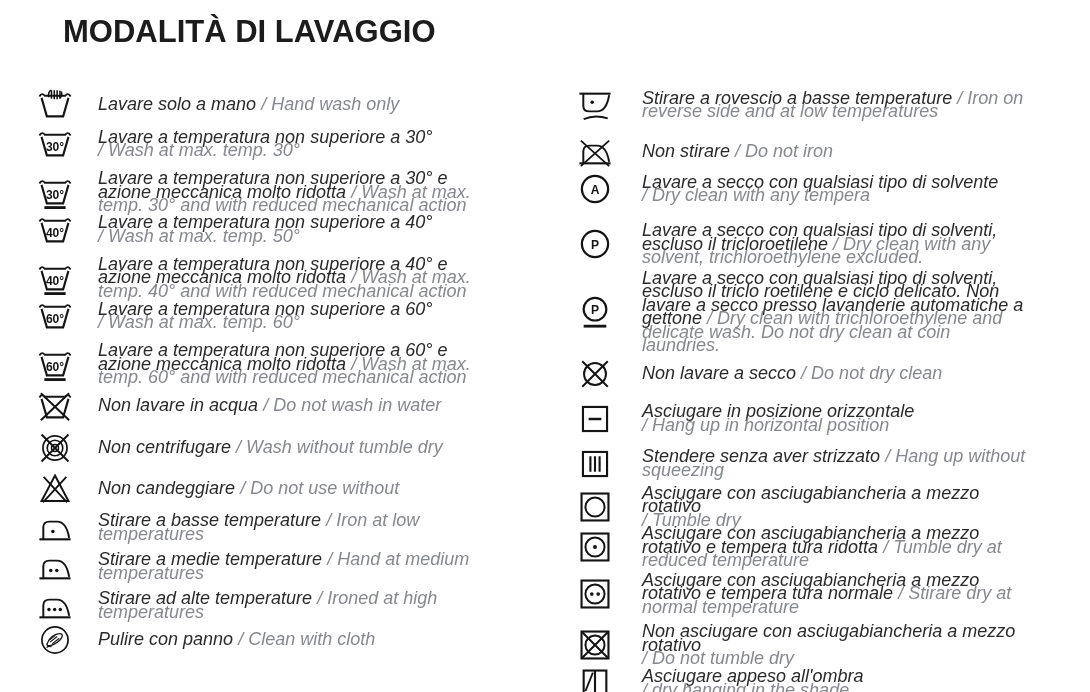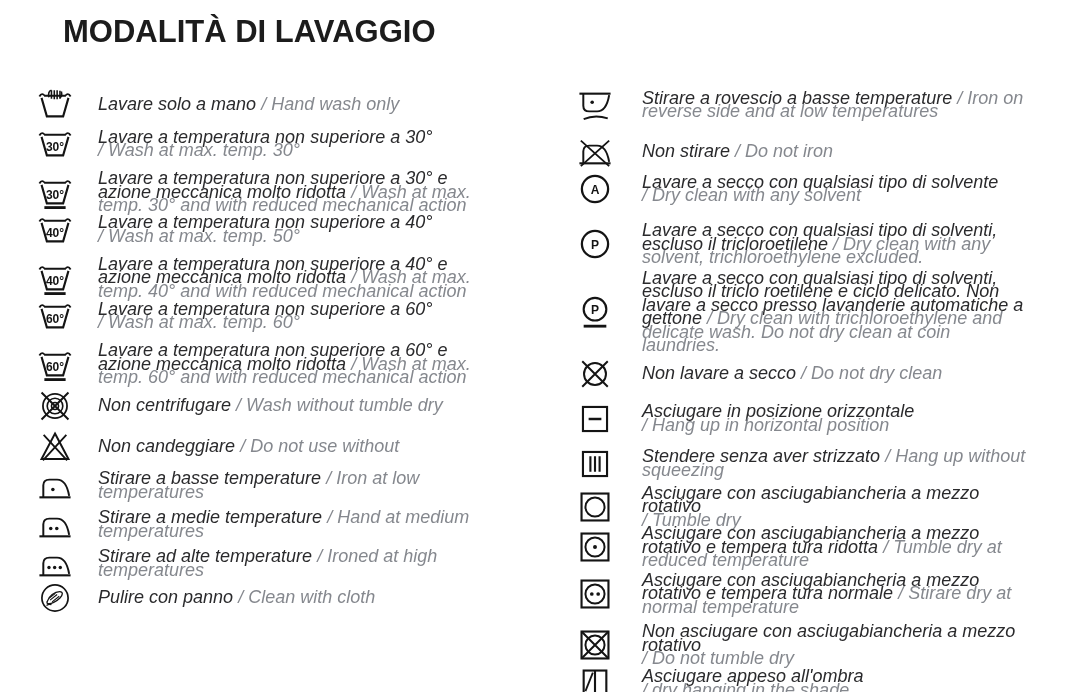--- a/index.html
+++ b/index.html
@@ -321,7 +321,7 @@
         </svg>
       <div class="txt">
         <span class="it">Lavare a secco con qualsiasi tipo di solvente</span>
-        <span class="en block">/ Dry clean with any solvent</span>
+        <span class="en block">/ Dry clean with any tempera</span>
       </div>
     </div>
 

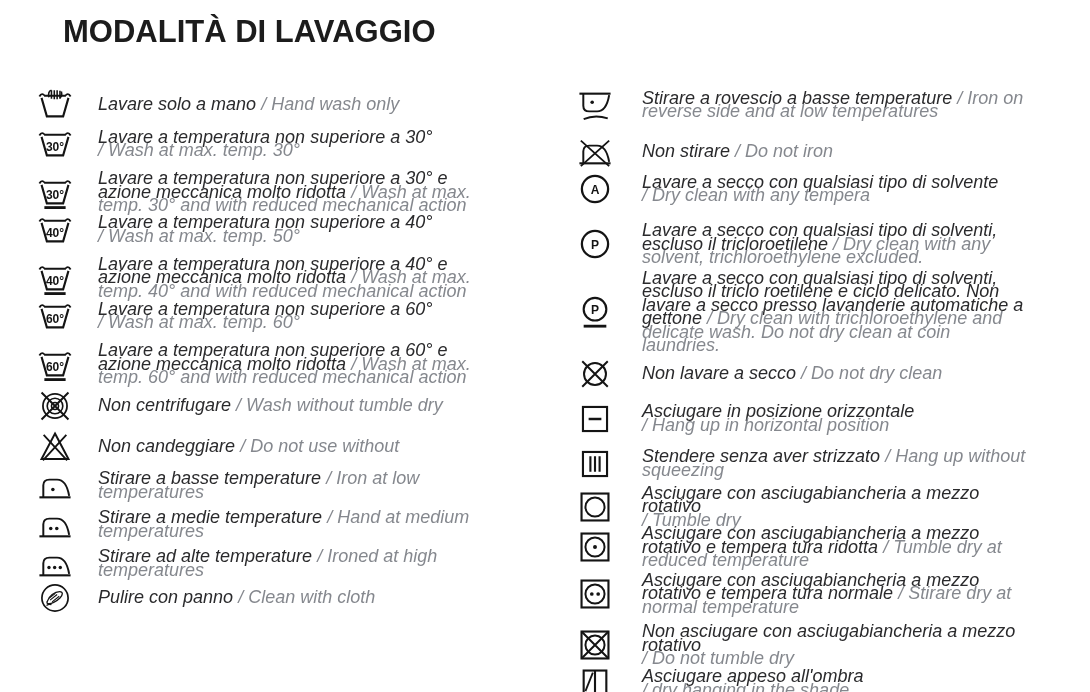--- a/index.html
+++ b/index.html
@@ -229,6 +229,15 @@
       </div>
     </div>
 
+    <div class="row" style="margin-bottom:8px">
+      <svg class="ic" viewBox="0 0 48 48">
+          <use href="#sym-tub-x"></use>
+        </svg>
+      <div class="txt">
+        <span class="it">Non lavare in acqua</span>
+        <span class="en">/ Do not wash in water</span>
+      </div>
+    </div>
 
     <div class="row" style="margin-bottom:7px">
       <svg class="ic" viewBox="0 0 48 48">

